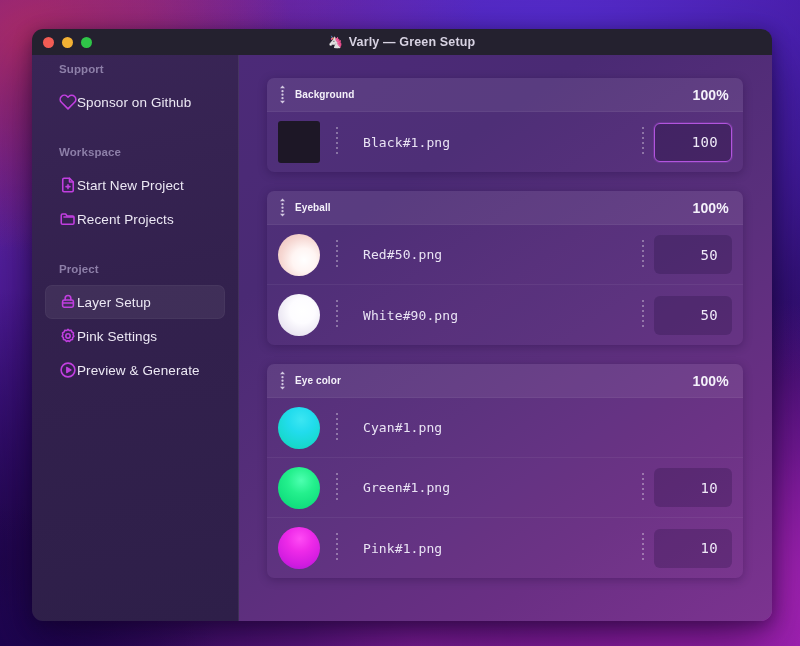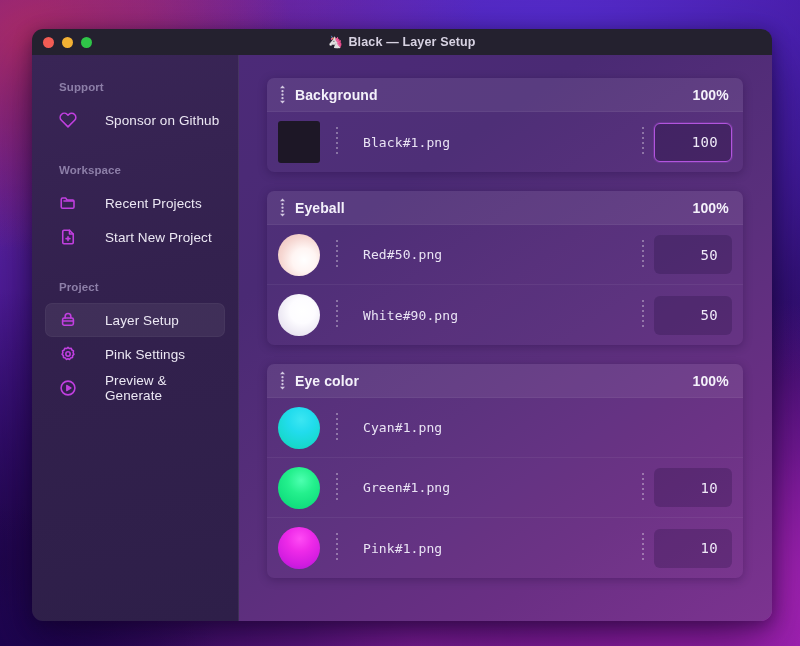--- a/index.html
+++ b/index.html
@@ -255,7 +255,7 @@
     </div>
     <div id="titlebar-title">
       <span id="titlebar-emoji">🦄</span>
-      <span>Black — Layer Setup</span>
+      <span>Varly — Green Setup</span>
     </div>
   </div>
 

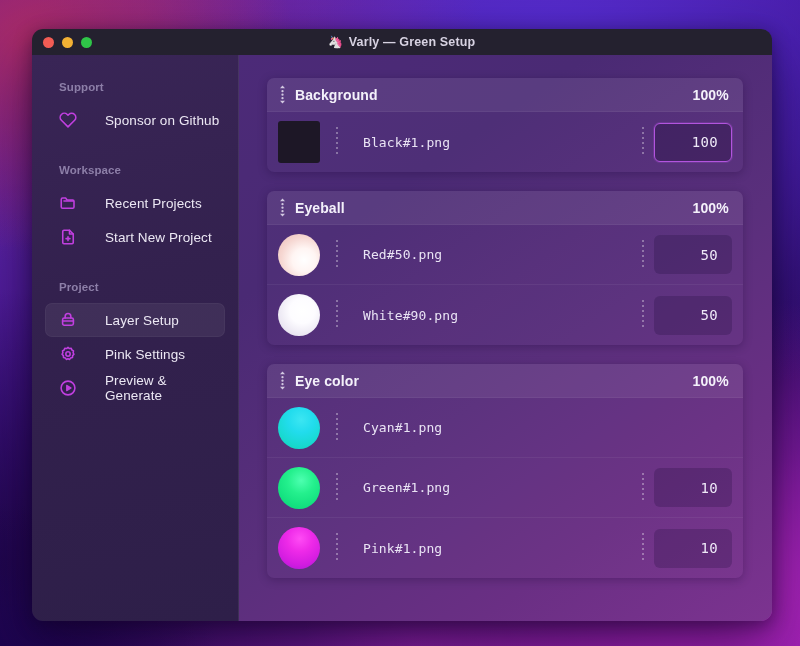--- a/index.html
+++ b/index.html
@@ -89,7 +89,7 @@
     flex: 0 0 207px;
     background: linear-gradient(170deg, #392556 0%, #33214e 40%, #2e1f49 100%);
     border-right: 1px solid rgba(255,255,255,0.075);
-    padding-top: 26px;
+    padding-top: 8px;
   }
   .side-section-label {
     font-size: 11.5px;

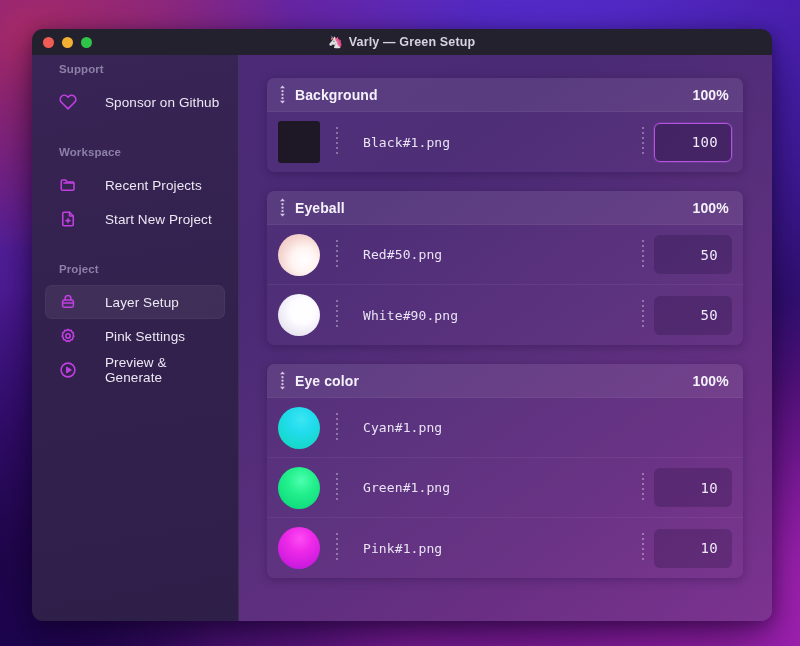--- a/index.html
+++ b/index.html
@@ -103,7 +103,7 @@
   .side-item {
     display: flex;
     align-items: center;
-    gap: 28px;
+    gap: 0;
     height: 34px;
     margin: 0 13px 0 13px;
     padding-left: 14px;

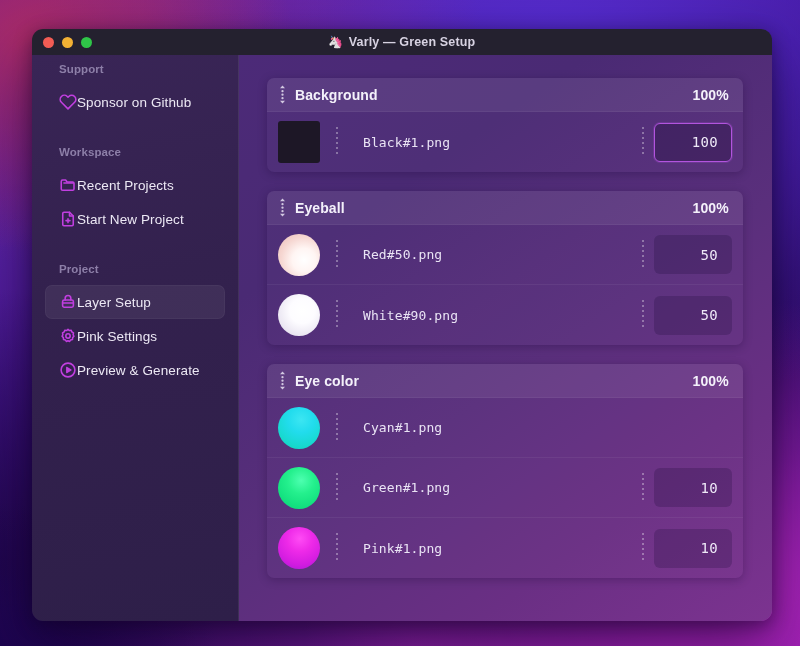--- a/index.html
+++ b/index.html
@@ -156,7 +156,7 @@
   }
   .drag-handle svg { display: block; }
   .group-title {
-    font-size: 14px;
+    font-size: 10px;
     font-weight: bold;
     color: #f4f1fa;
     letter-spacing: 0.1px;

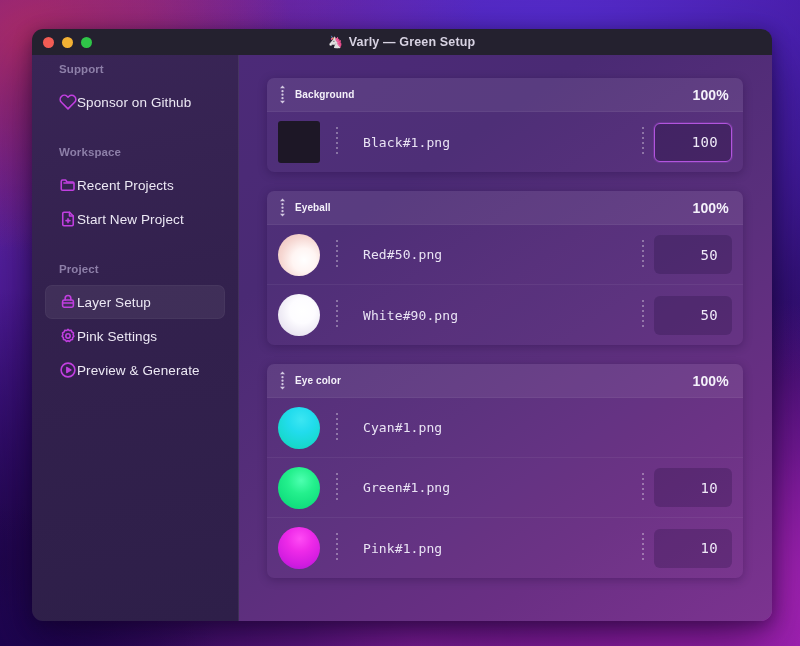--- a/index.html
+++ b/index.html
@@ -280,22 +280,22 @@
       <div class="side-item">
         <span class="side-icon">
           <svg viewBox="0 0 24 24" fill="none" stroke="currentColor" stroke-width="2.1" stroke-linecap="round" stroke-linejoin="round">
-            <path d="M3 7.2a1.8 1.8 0 0 1 1.8-1.8h4l2 2.6h7.4A1.8 1.8 0 0 1 20 9.8v7.4a1.8 1.8 0 0 1-1.8 1.8H4.8A1.8 1.8 0 0 1 3 17.2z"></path>
-            <path d="M6.6 9.4h12.6"></path>
-          </svg>
-        </span>
-        <span class="side-item-label">Recent Projects</span>
-      </div>
-
-      <div class="side-item">
-        <span class="side-icon">
-          <svg viewBox="0 0 24 24" fill="none" stroke="currentColor" stroke-width="2.1" stroke-linecap="round" stroke-linejoin="round">
             <path d="M14 3H6.6A1.6 1.6 0 0 0 5 4.6v14.8A1.6 1.6 0 0 0 6.6 21h10.8a1.6 1.6 0 0 0 1.6-1.6V8z"></path>
             <path d="M14 3v5h5"></path>
             <path d="M12 11.6v5.2M9.4 14.2h5.2"></path>
           </svg>
         </span>
         <span class="side-item-label">Start New Project</span>
+      </div>
+
+      <div class="side-item">
+        <span class="side-icon">
+          <svg viewBox="0 0 24 24" fill="none" stroke="currentColor" stroke-width="2.1" stroke-linecap="round" stroke-linejoin="round">
+            <path d="M3 7.2a1.8 1.8 0 0 1 1.8-1.8h4l2 2.6h7.4A1.8 1.8 0 0 1 20 9.8v7.4a1.8 1.8 0 0 1-1.8 1.8H4.8A1.8 1.8 0 0 1 3 17.2z"></path>
+            <path d="M6.6 9.4h12.6"></path>
+          </svg>
+        </span>
+        <span class="side-item-label">Recent Projects</span>
       </div>
 
       <div class="side-section-label spaced">Project</div>

